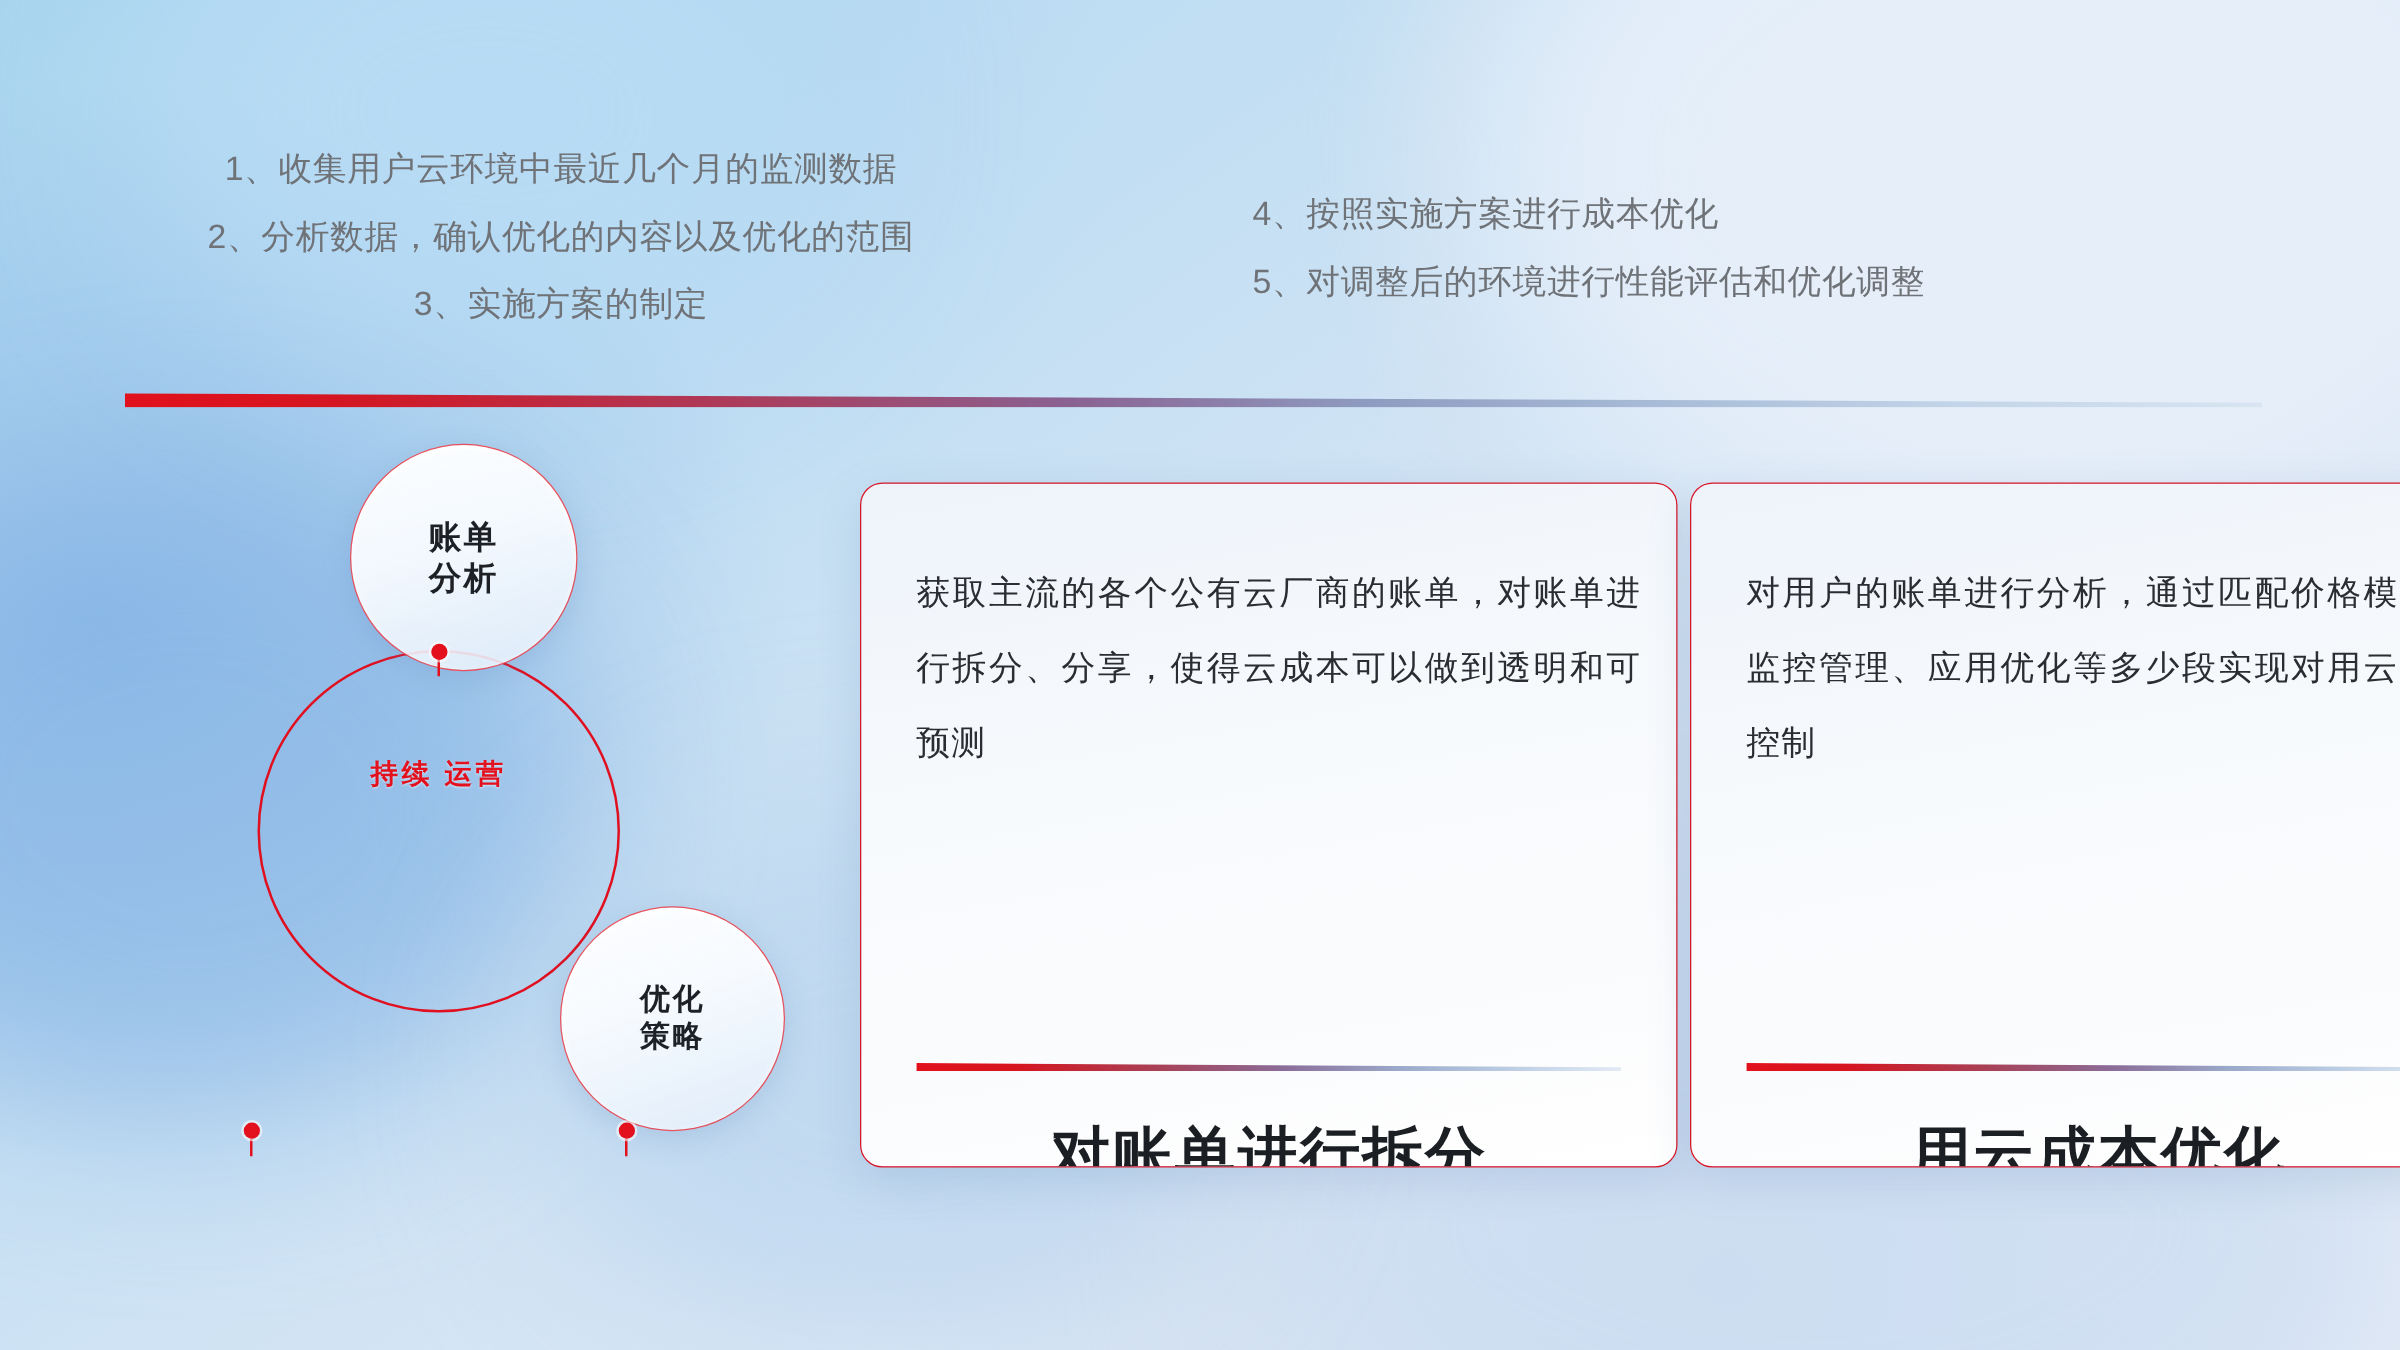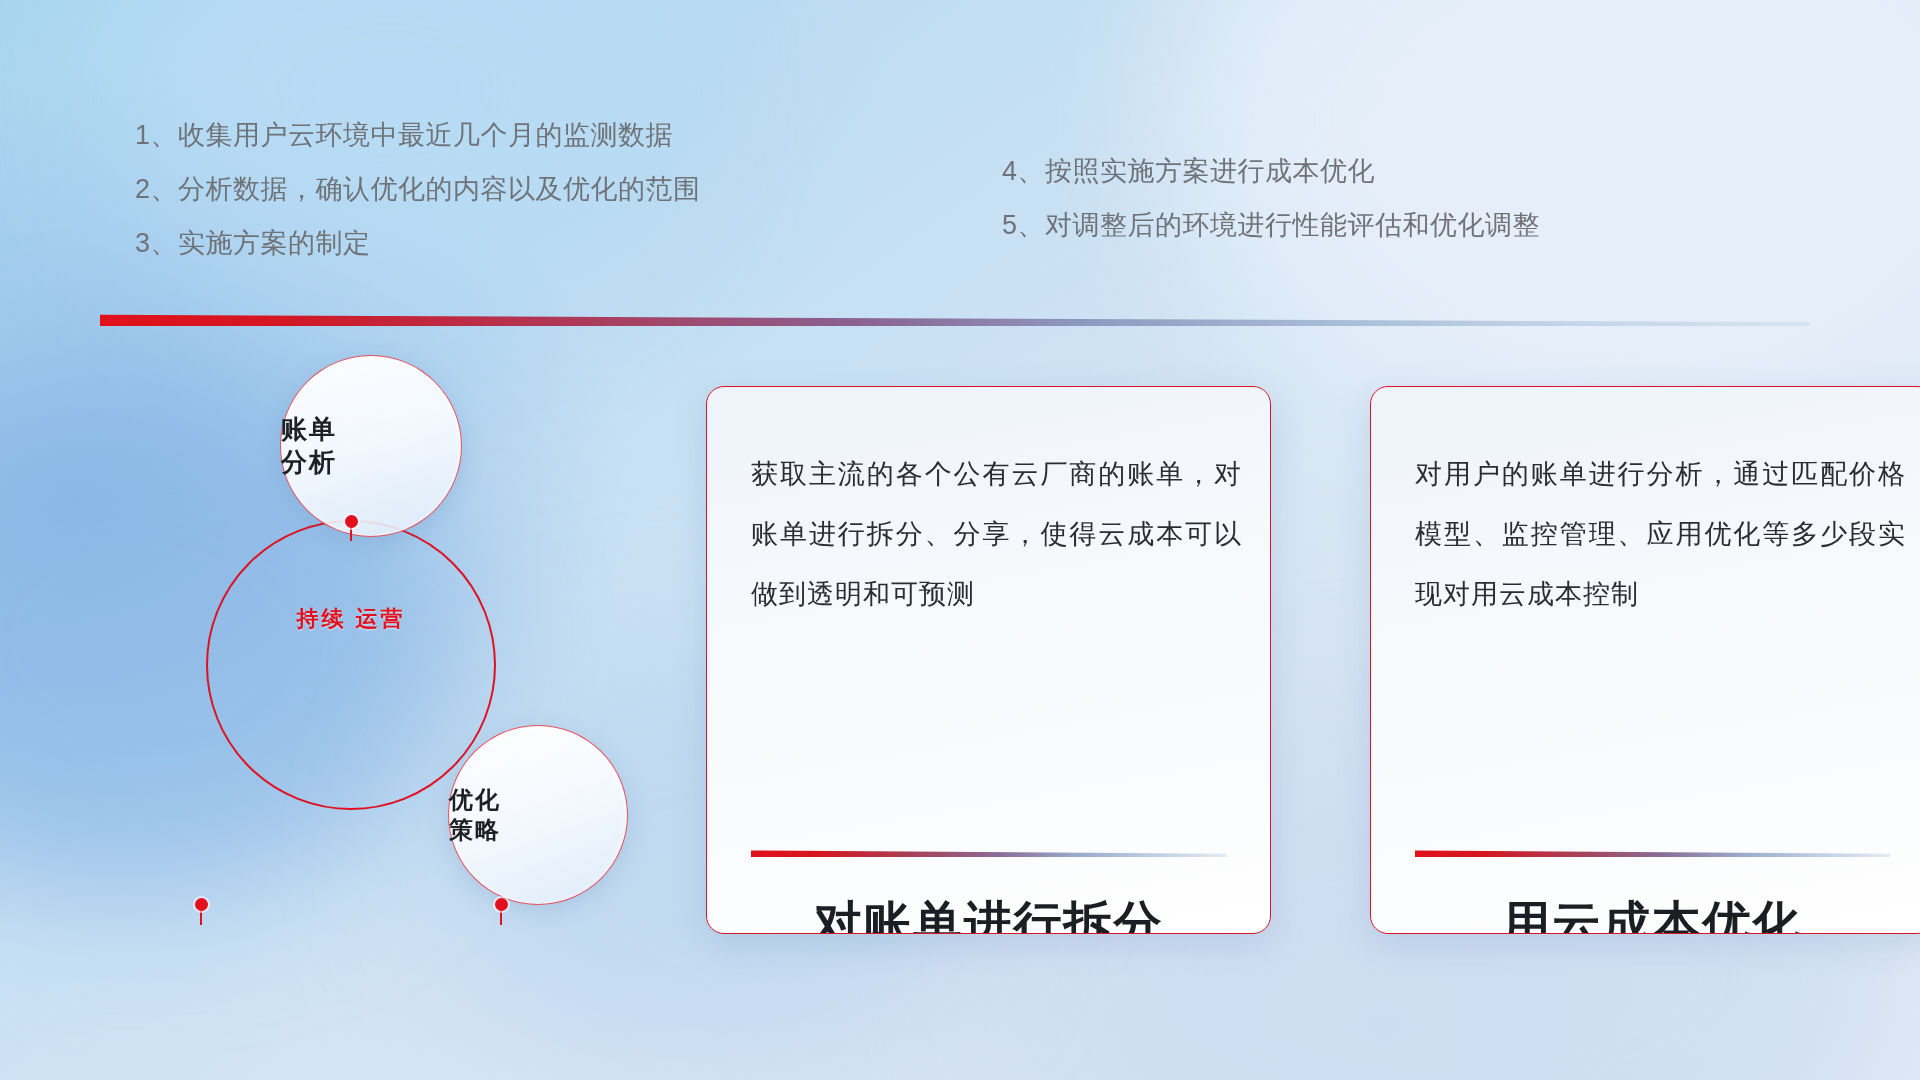--- a/index.html
+++ b/index.html
@@ -45,7 +45,7 @@
     letter-spacing: 0.5px;
     white-space: nowrap;
   }
-  .bullets.left  { left: 135px;  top: 122px; }
+  .bullets.left  { left: 166px;  top: 122px; text-align: center; }
   .bullets.right { left: 1002px; top: 158px; }
   .bullets .line { margin-bottom: 27px; }
   .bullets .line:last-child { margin-bottom: 0; }

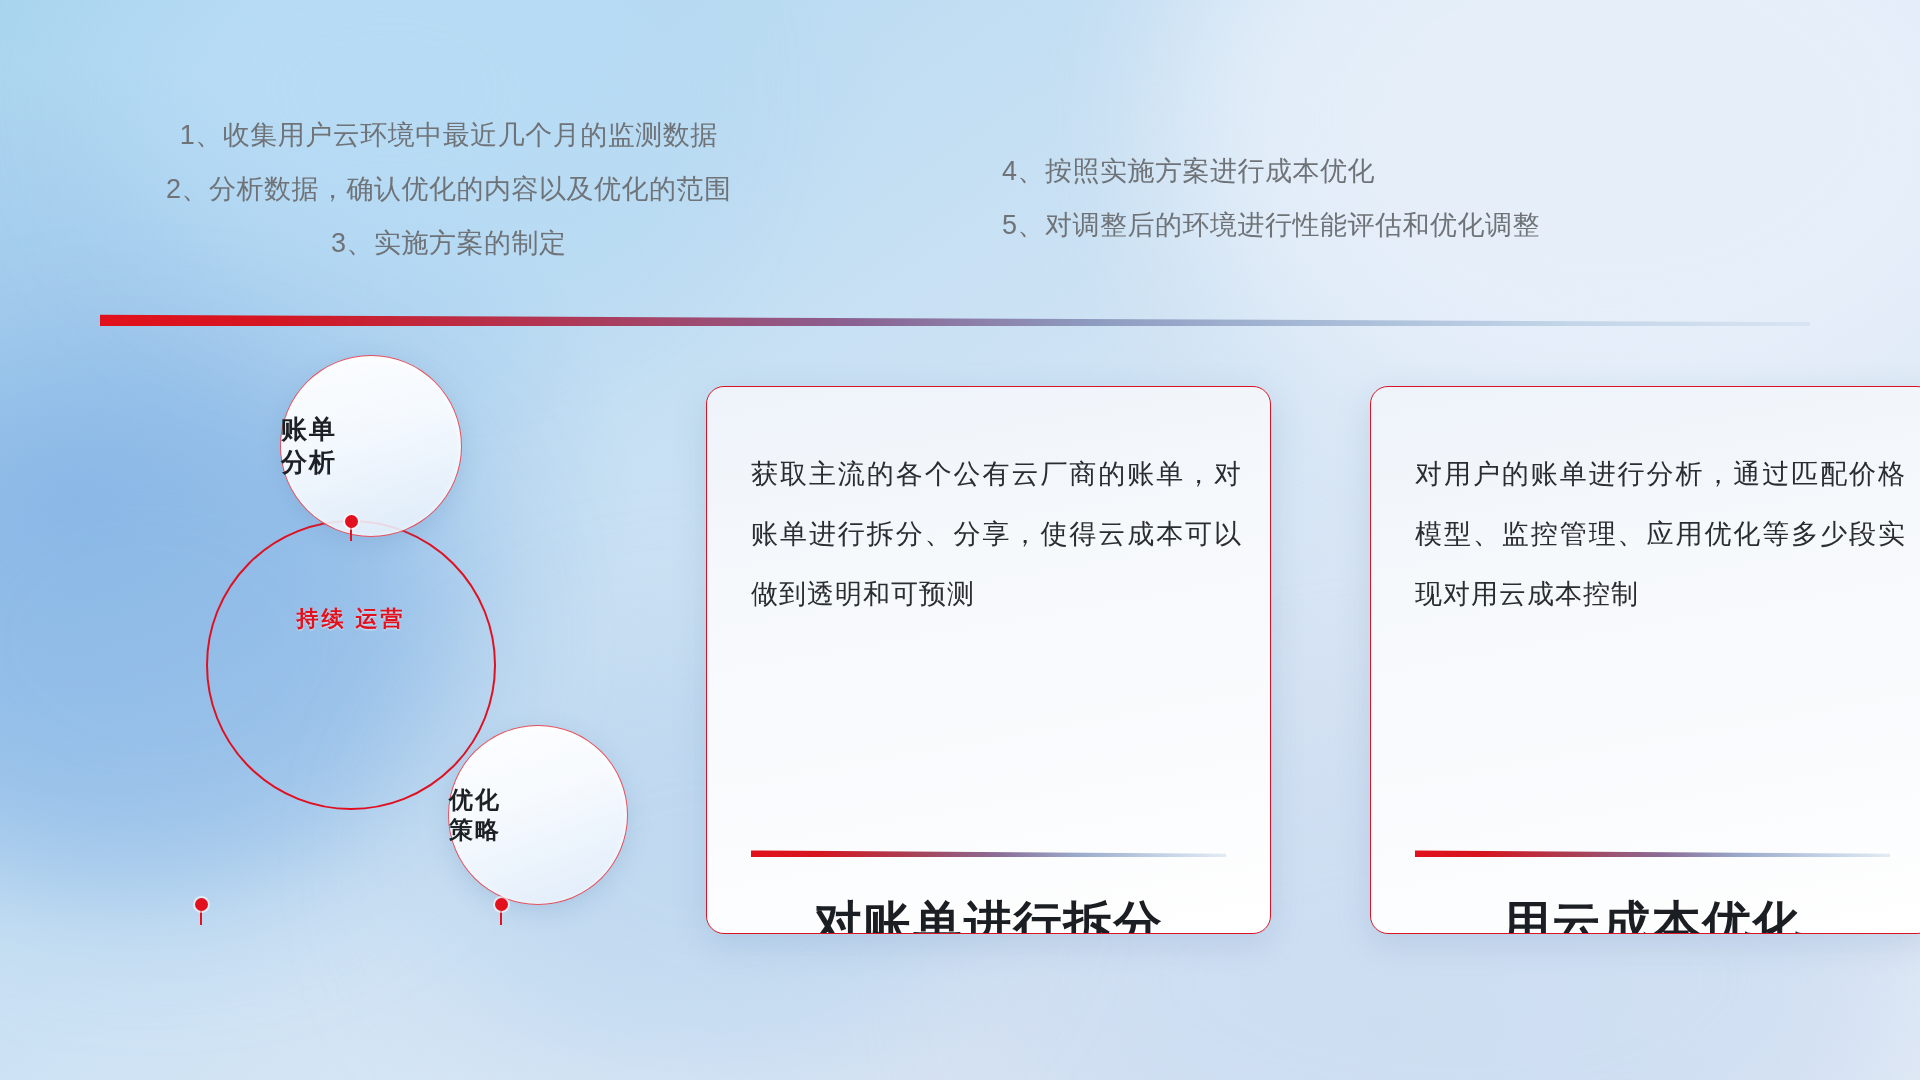--- a/index.html
+++ b/index.html
@@ -83,7 +83,7 @@
     box-shadow: 0 6px 22px rgba(90,130,180,0.22), inset 0 2px 6px rgba(255,255,255,0.9);
     display: flex;
     flex-direction: column;
-    align-items: flex-start;
+    align-items: center;
     justify-content: center;
     color: #1d2024;
     font-weight: bold;

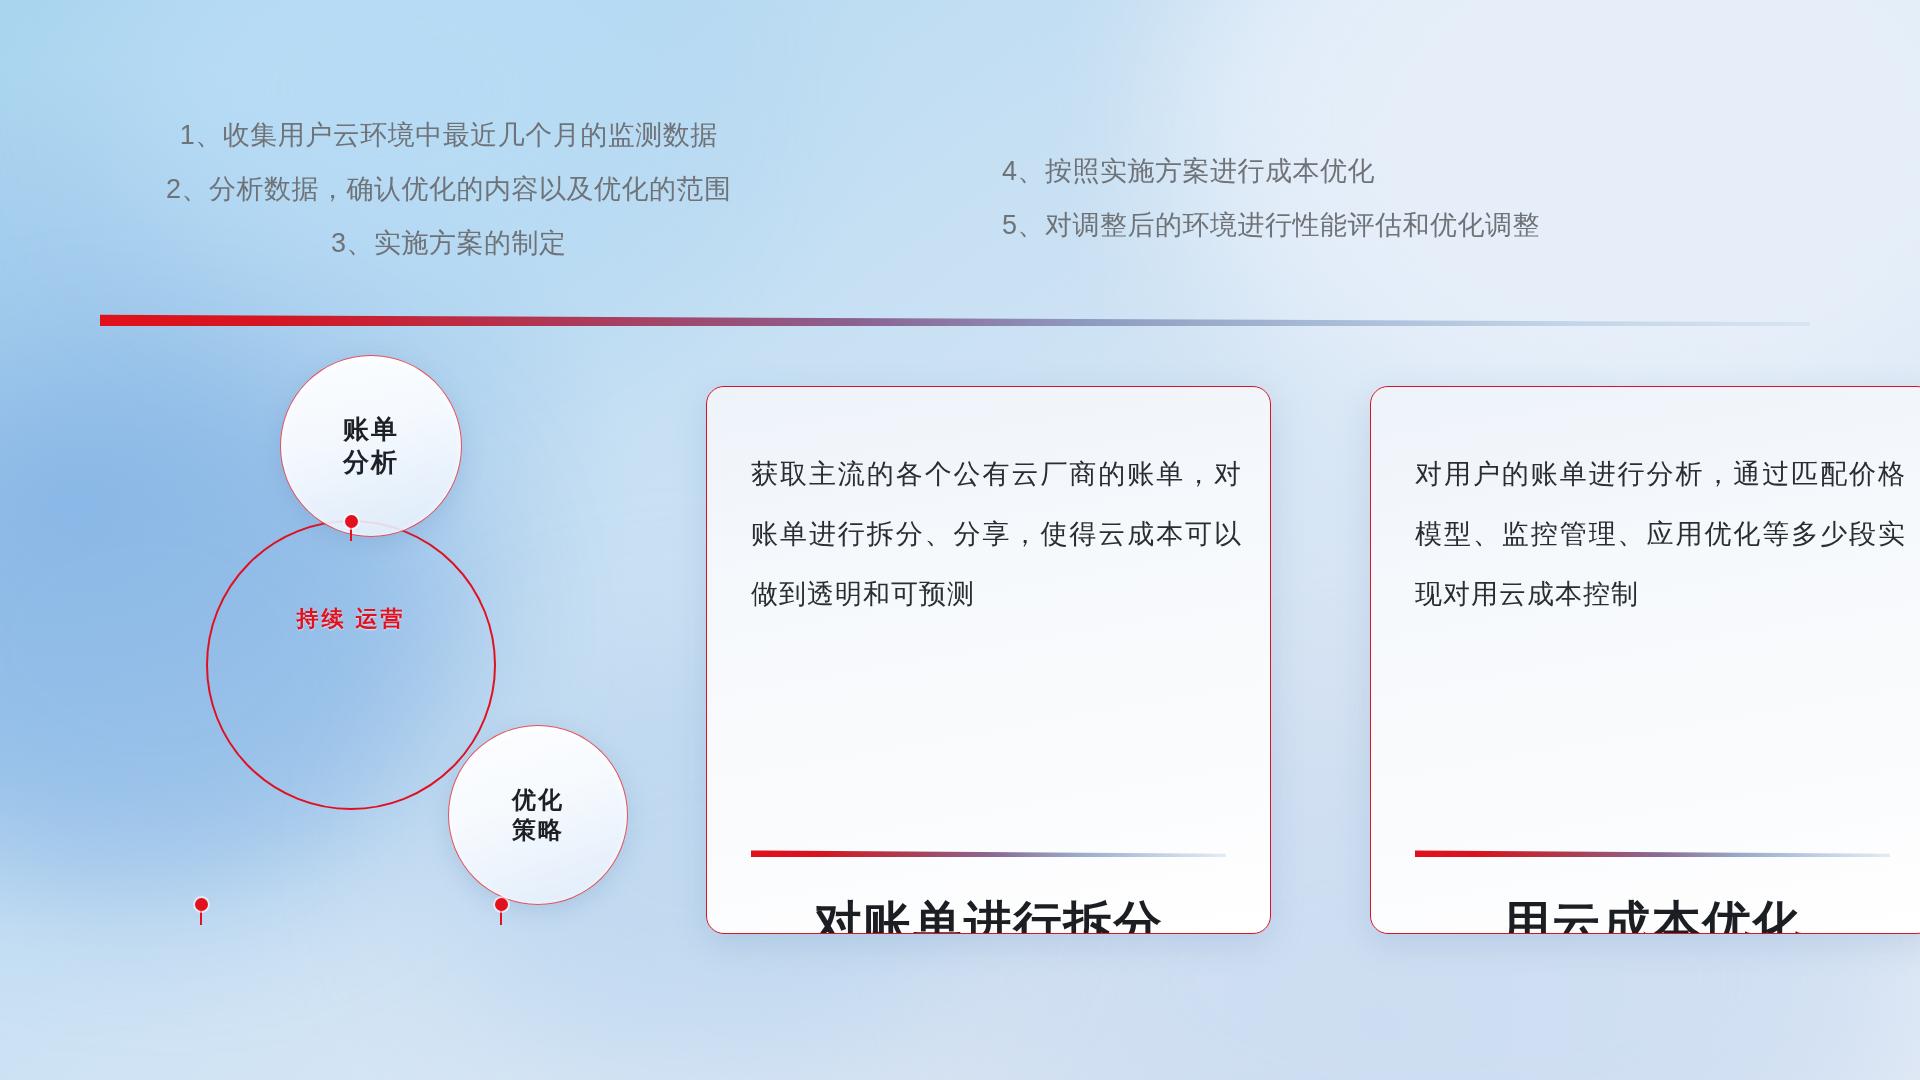--- a/index.html
+++ b/index.html
@@ -133,7 +133,7 @@
   .card {
     position: absolute;
     top: 386px;
-    width: 565px;
+    width: 654px;
     height: 548px;
     border-radius: 18px;
     border: 1.8px solid #d81526;
@@ -141,7 +141,6 @@
     box-shadow: 0 10px 34px rgba(80,120,170,0.18);
     padding: 58px 28px 0 44px;
     overflow: hidden;
-    margin-left: 18px;
   }
   .card.c1 { left: 688px; }
   .card.c2 { left: 1352px; }

